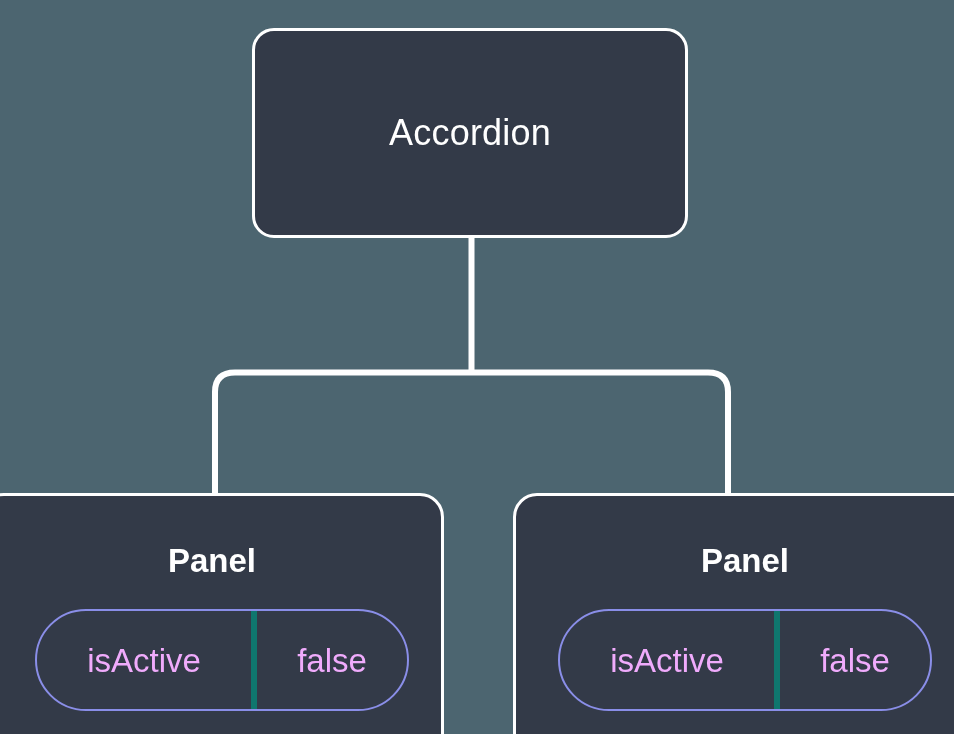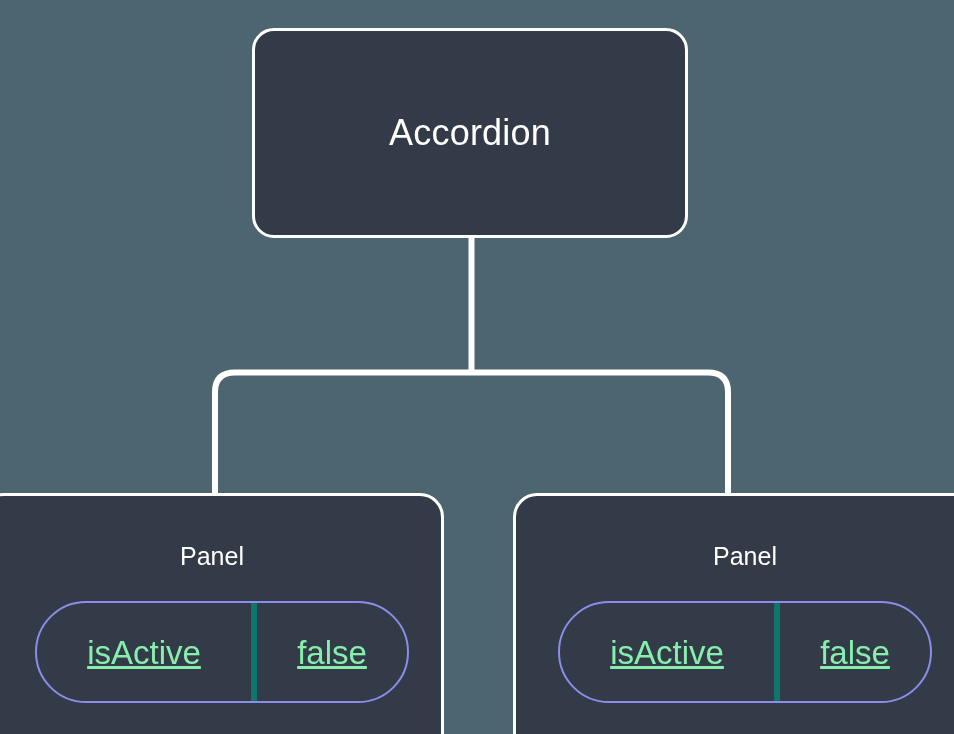--- a/index.html
+++ b/index.html
@@ -67,8 +67,8 @@
   }
   .panel-title {
     color: #ffffff;
-    font-size: 25px;
-    font-weight: 400;
+    font-size: 33px;
+    font-weight: 700;
     line-height: 1;
     margin-bottom: 0;
     user-select: none;

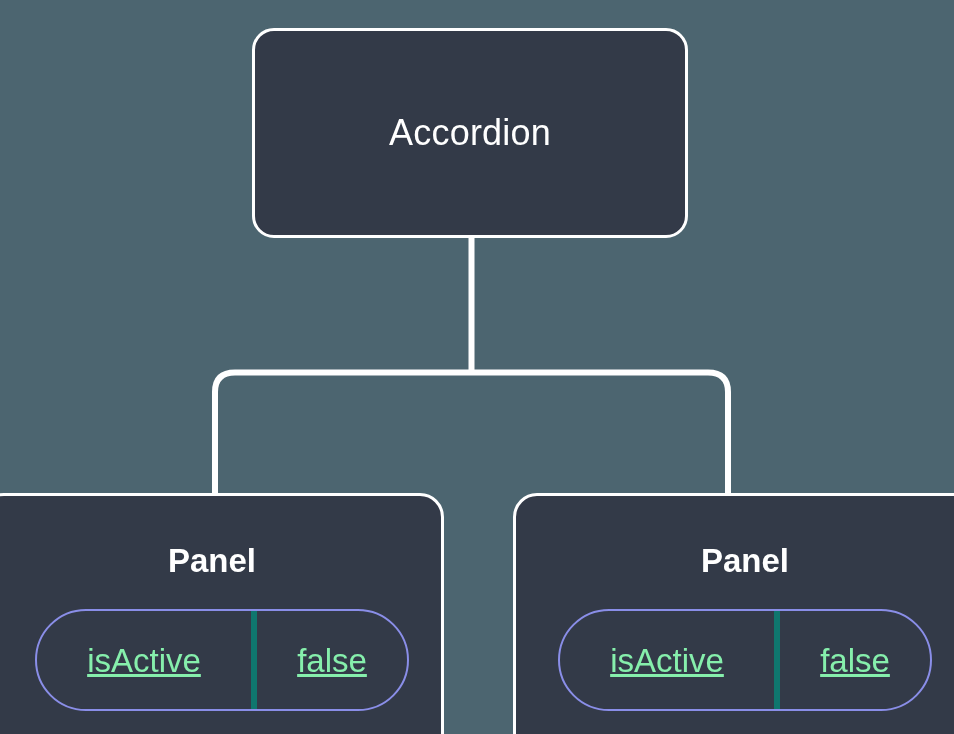--- a/index.html
+++ b/index.html
@@ -87,13 +87,12 @@
     display: flex;
     align-items: center;
     justify-content: center;
-    color: #86efac;
+    color: #f0abfc;
     font-size: 33px;
     font-weight: 400;
     line-height: 1;
     user-select: none;
     box-sizing: border-box;
-    text-decoration: underline;
   }
   .pill-key {
     width: 214px;

